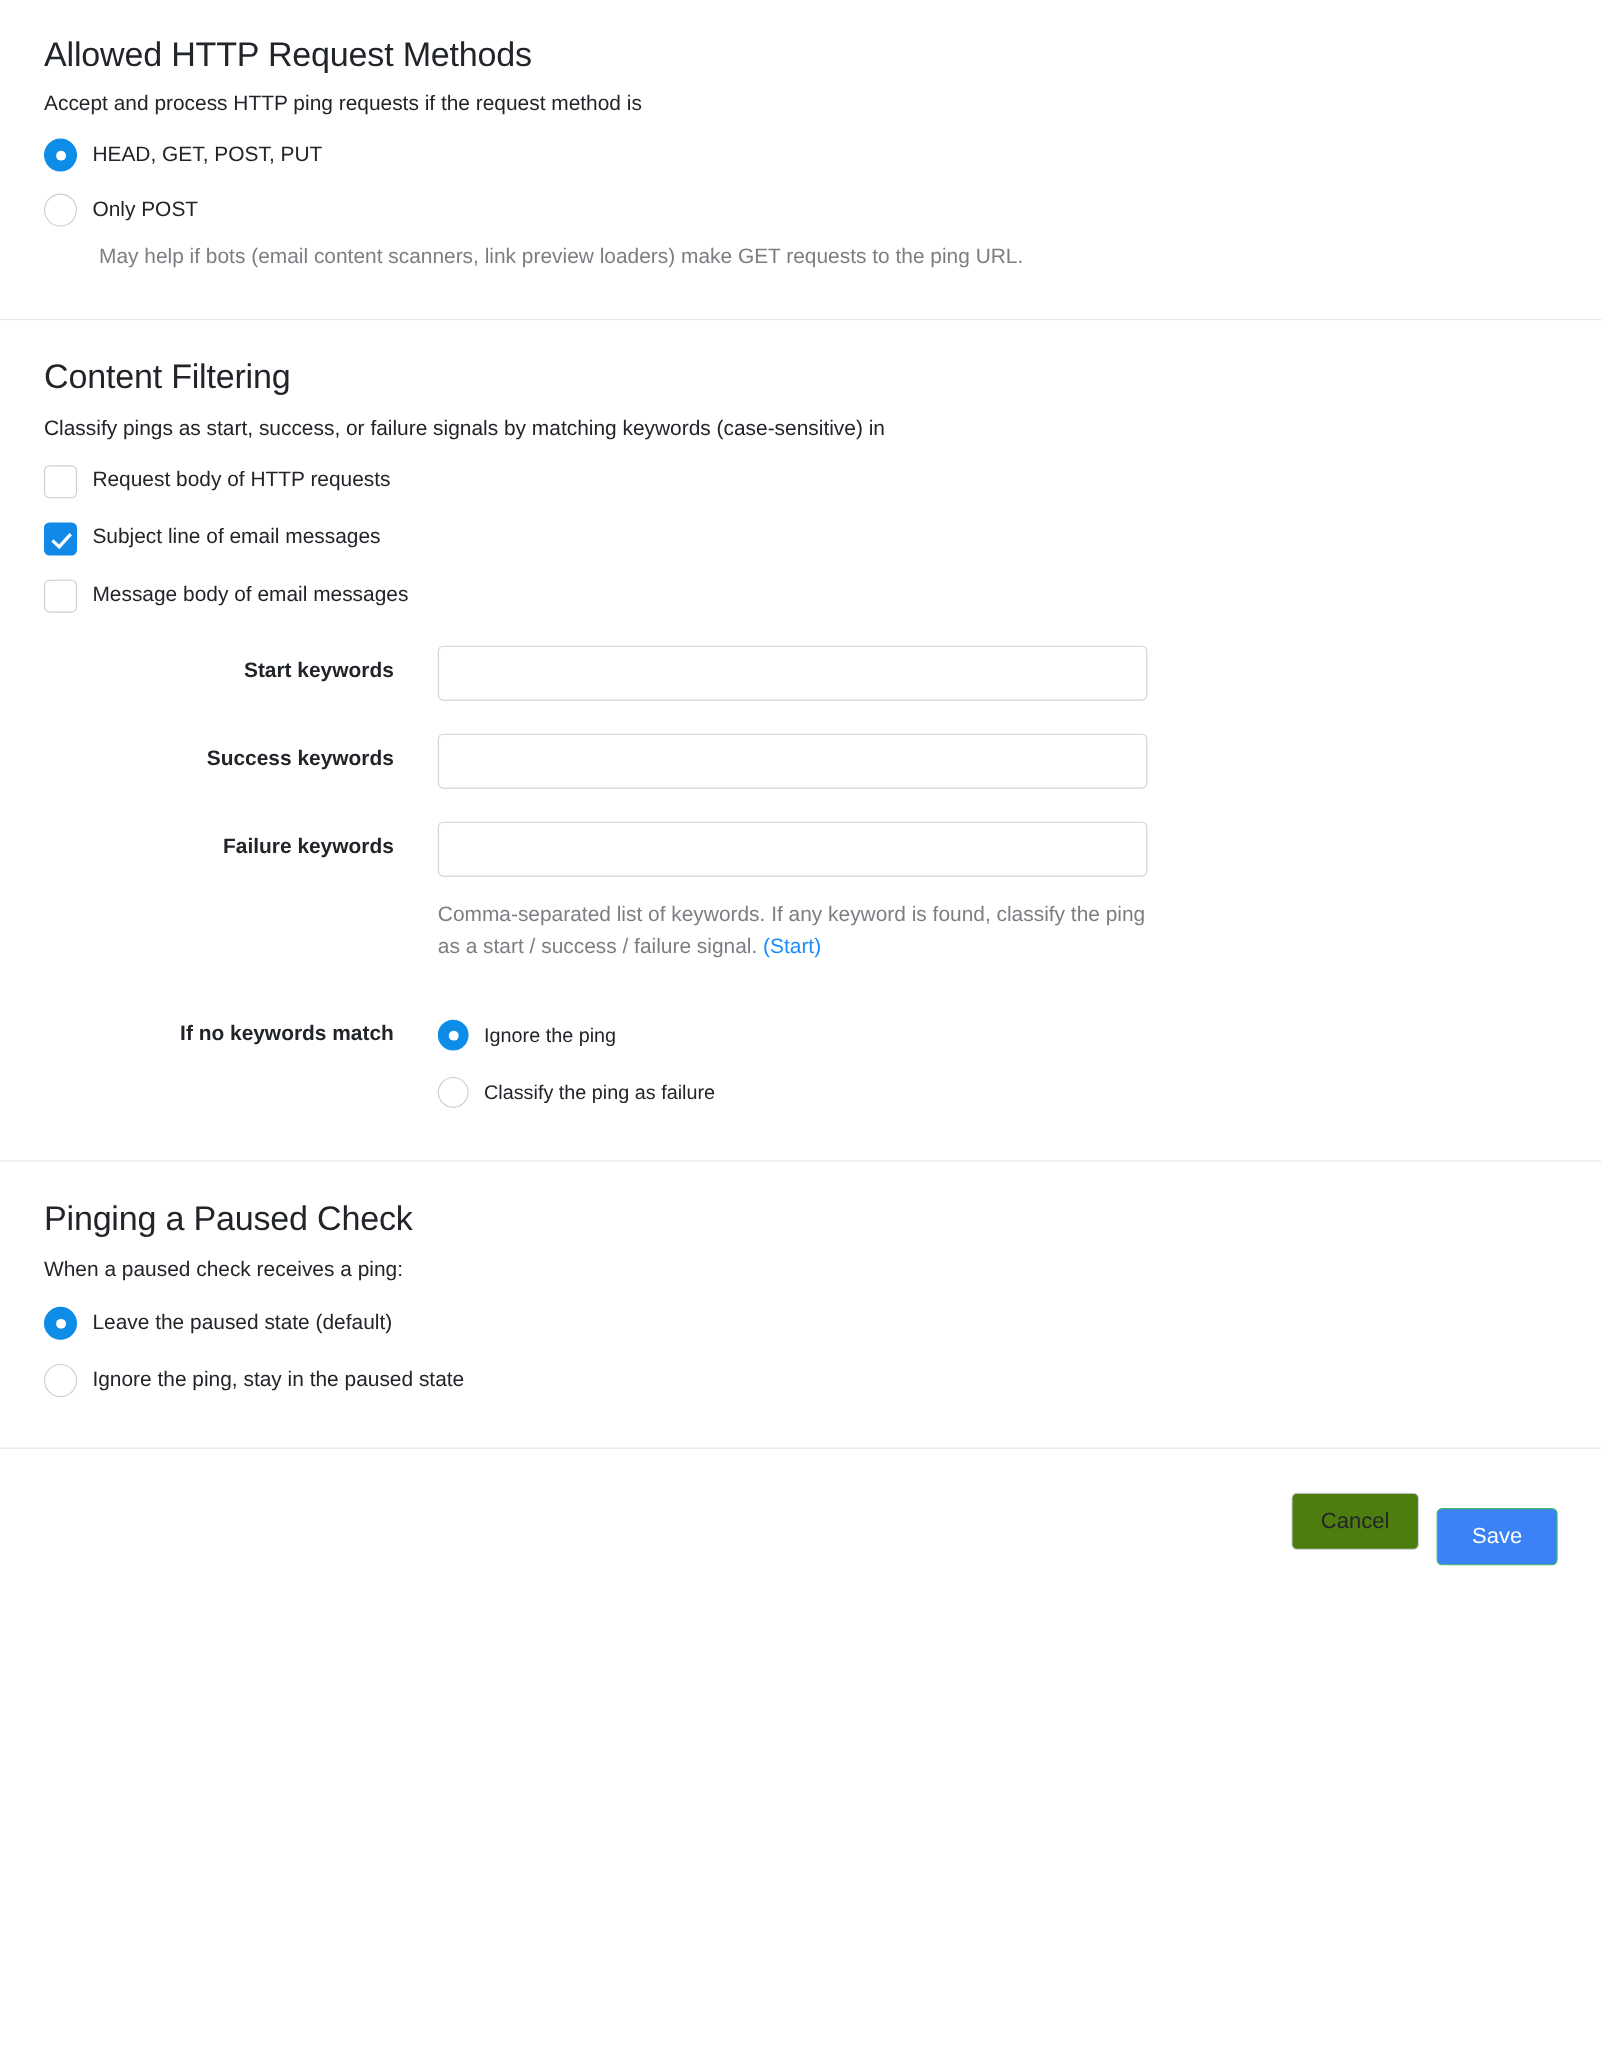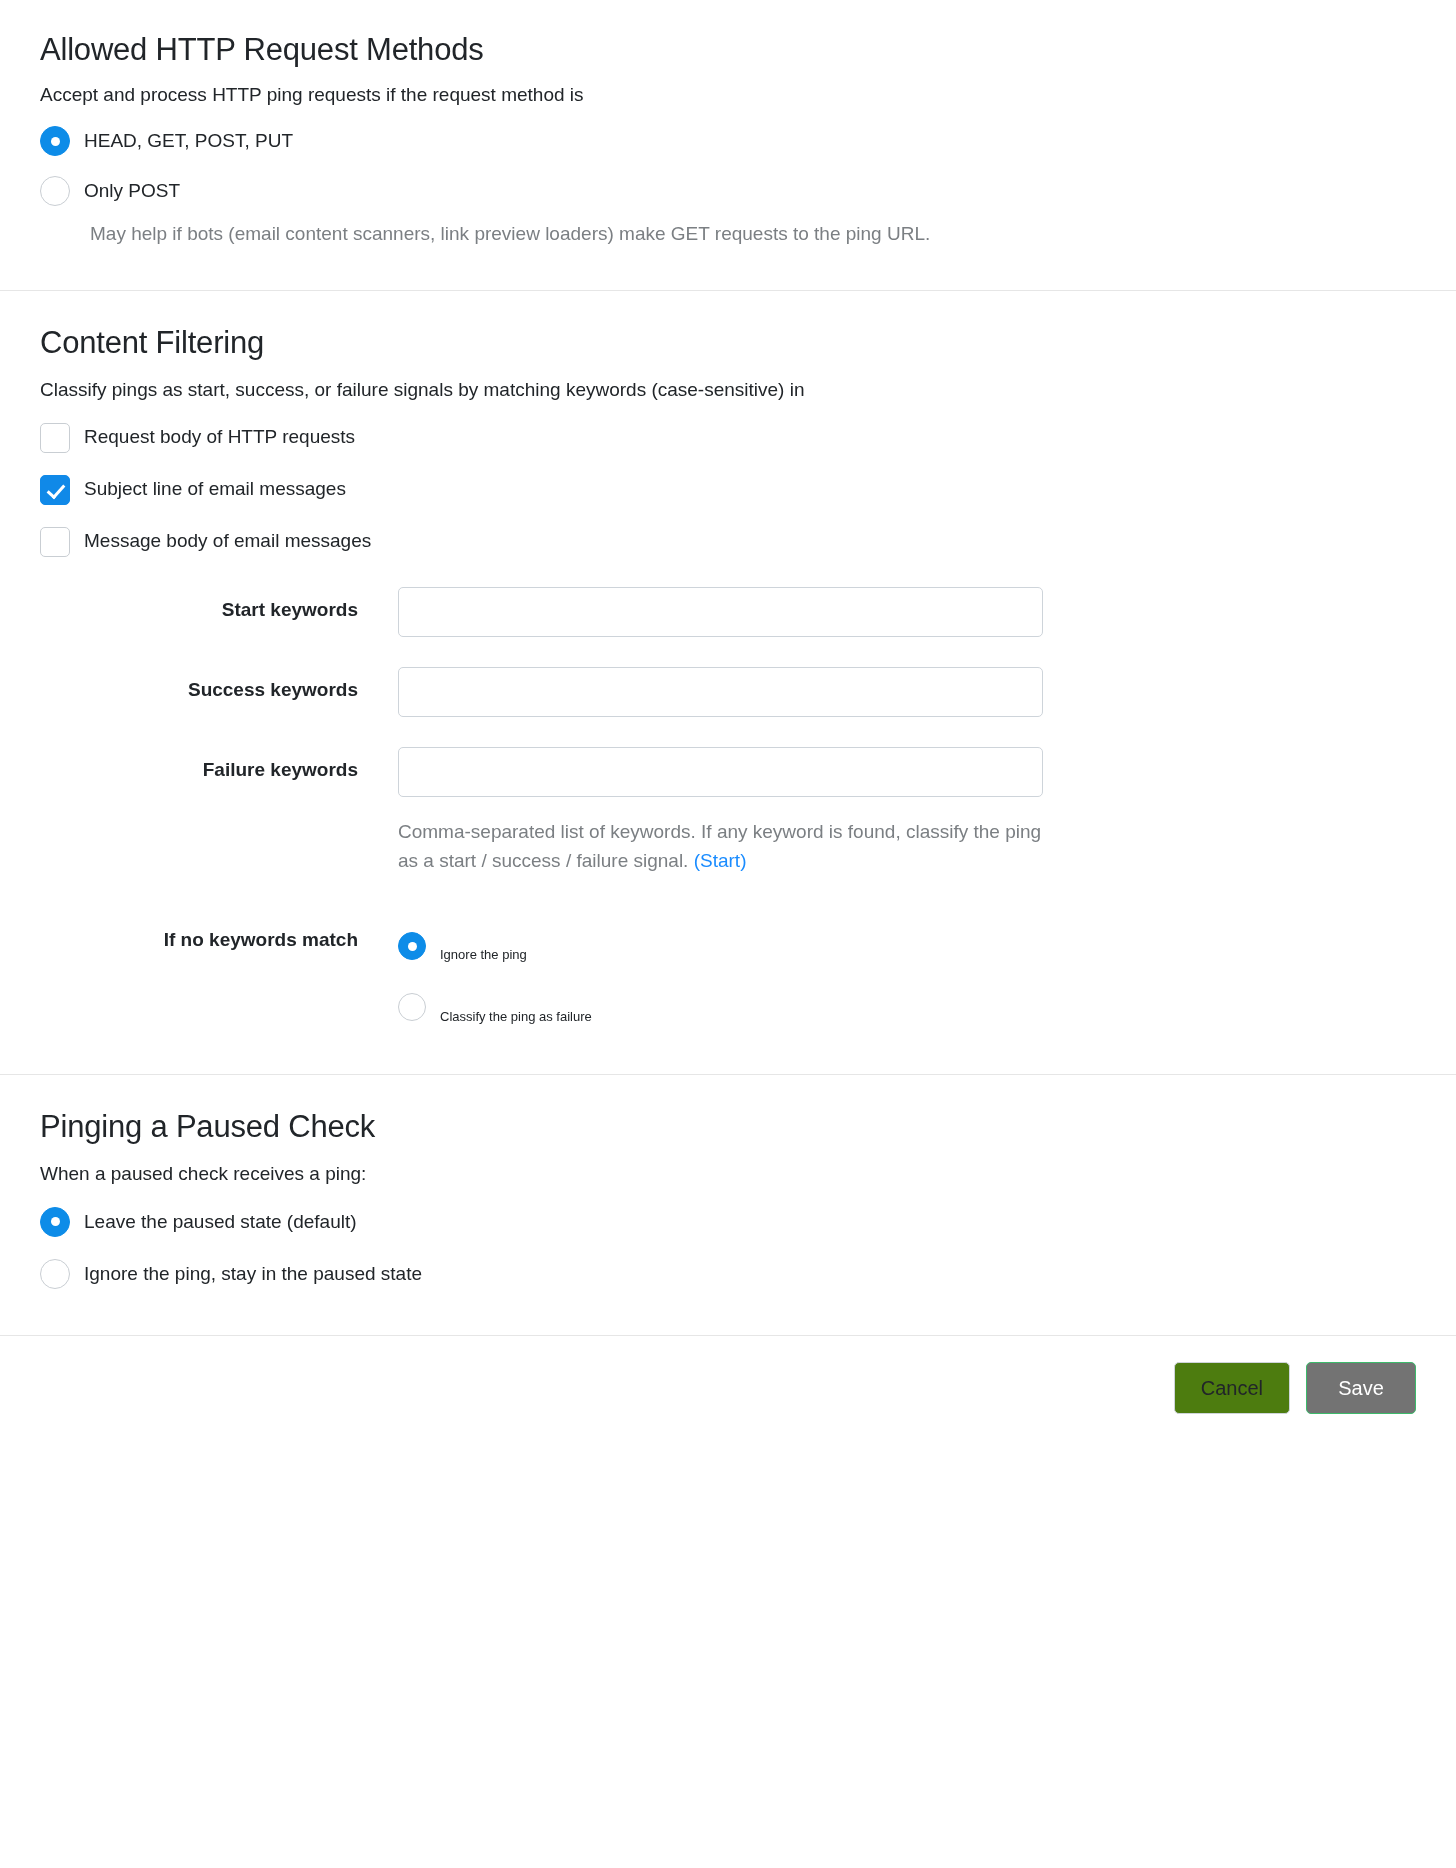--- a/index.html
+++ b/index.html
@@ -170,7 +170,7 @@
     text-decoration: none;
   }
   .radio-stack .opt-row + .opt-row { margin-top: 24px; }
-  .radio-stack .opt-label { font-size: 13px; margin-top: 19px; }
+  .radio-stack .opt-label { font-size: 18px; }
 
   
   #paused-section {

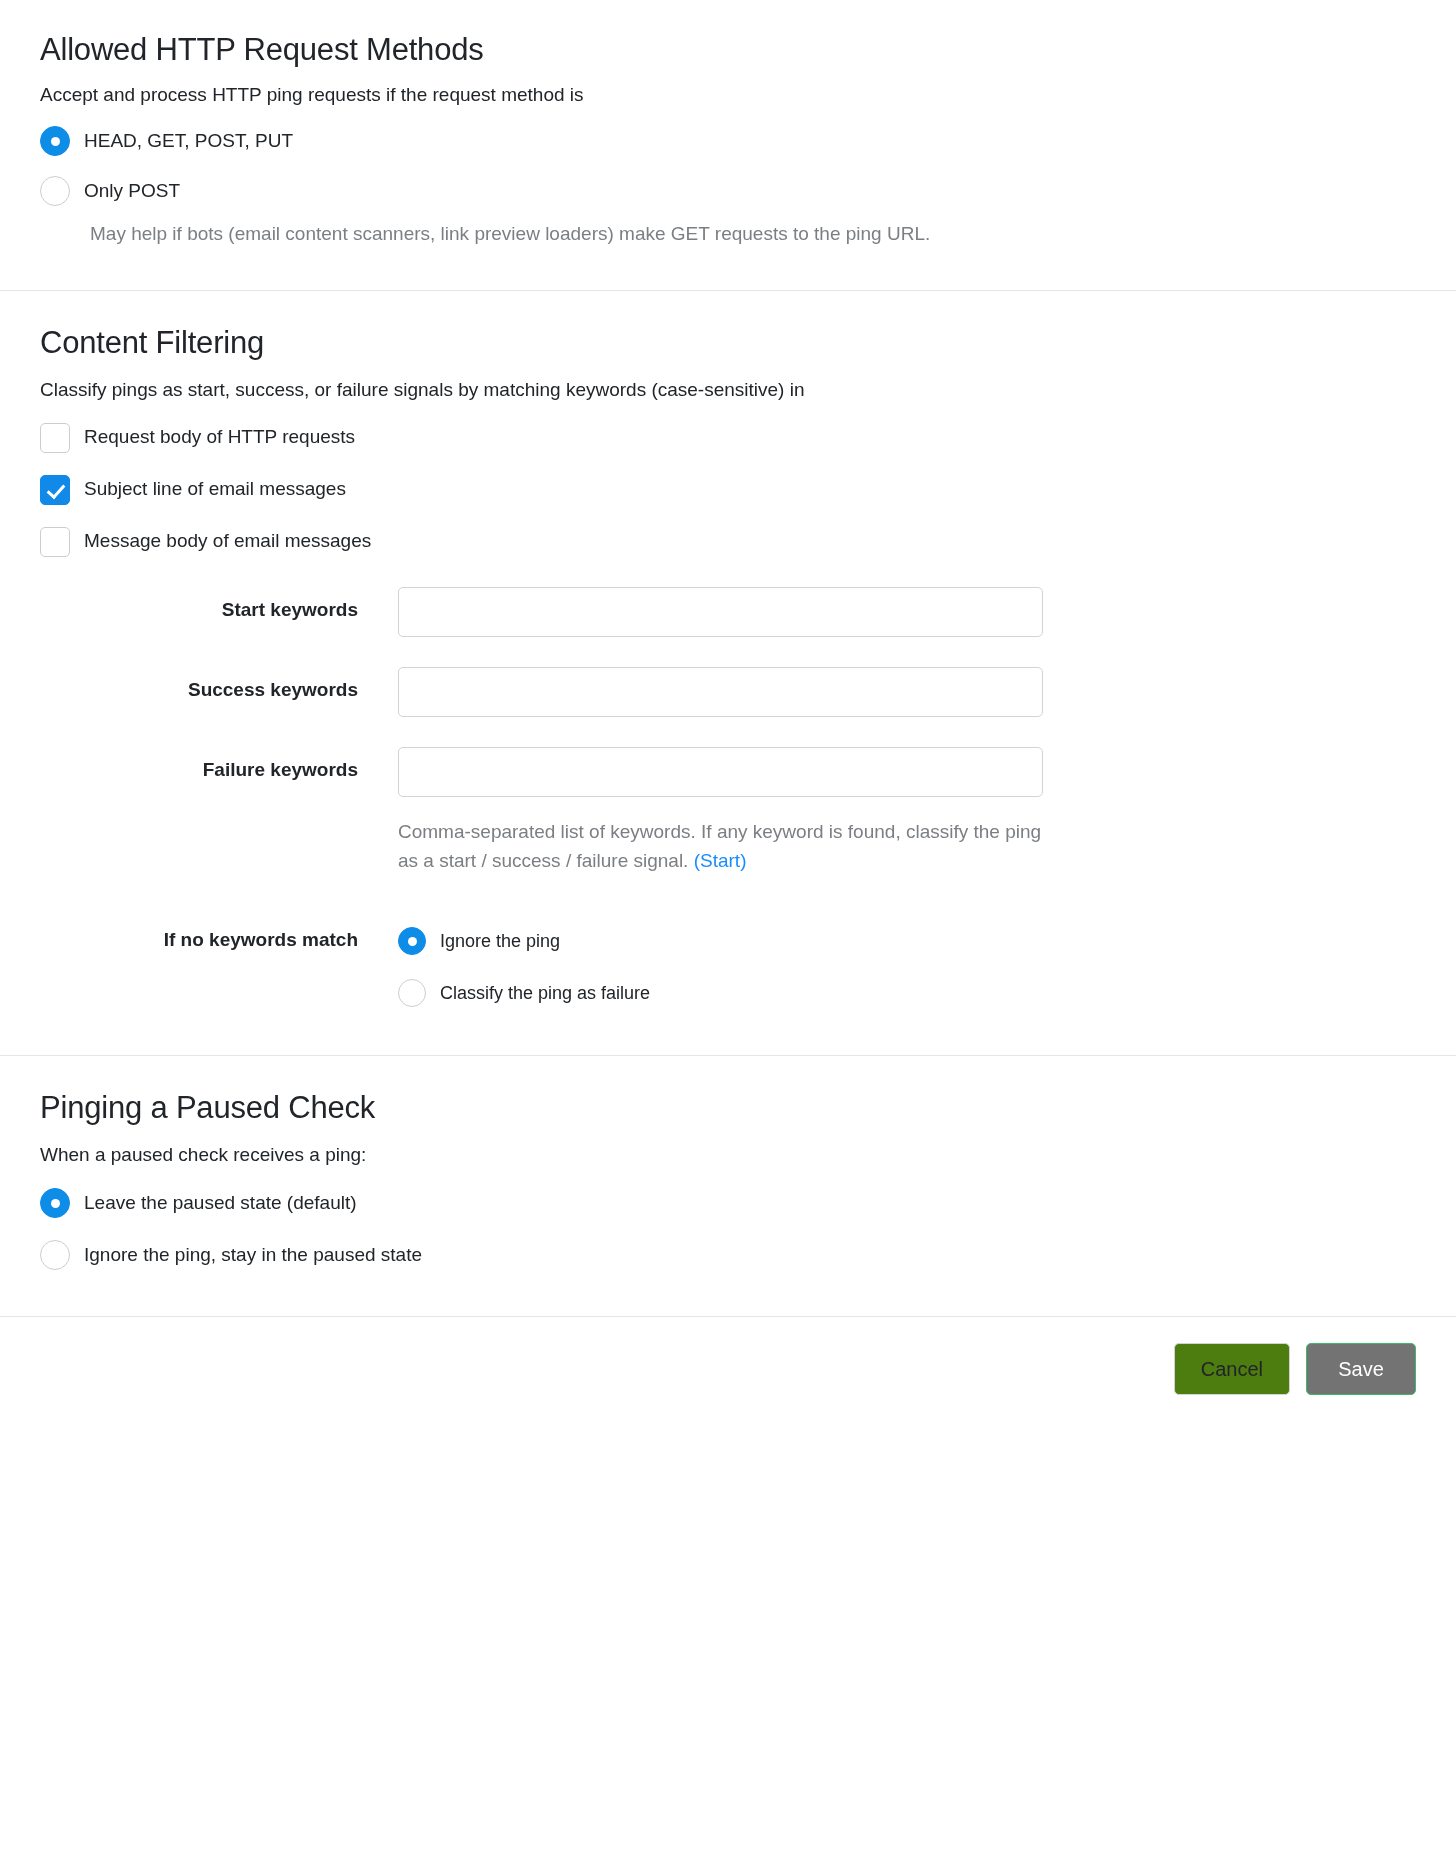--- a/index.html
+++ b/index.html
@@ -202,10 +202,11 @@
     color: #212529;
   }
   .btn-save {
-    background: #737373;
+    background: #3b82f6;
     border: 1px solid #3cba6b;
     color: #fff;
     min-width: 110px;
+    margin-top: 28px;
   }
 </style>
 </head>

